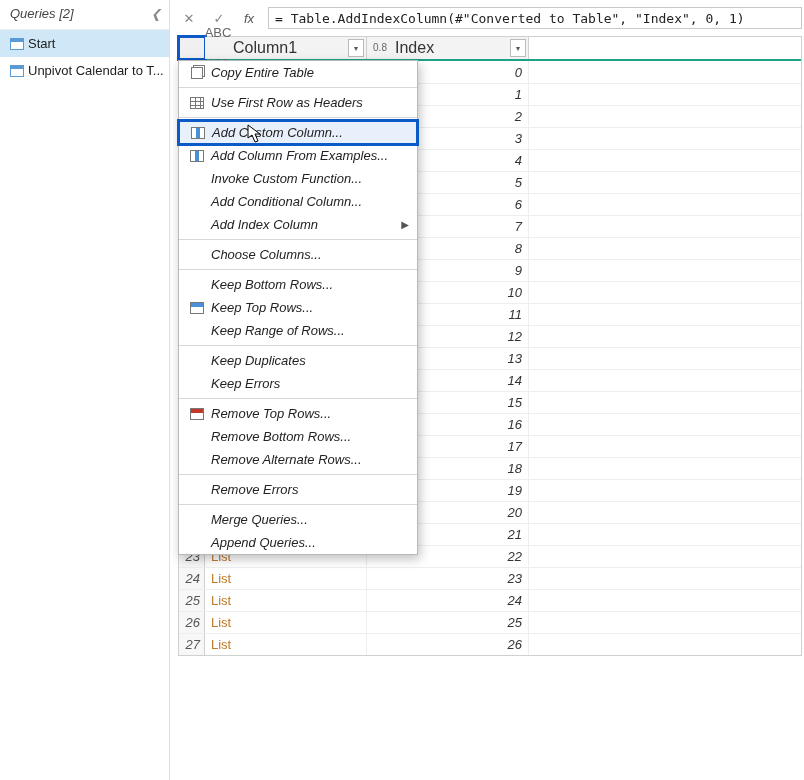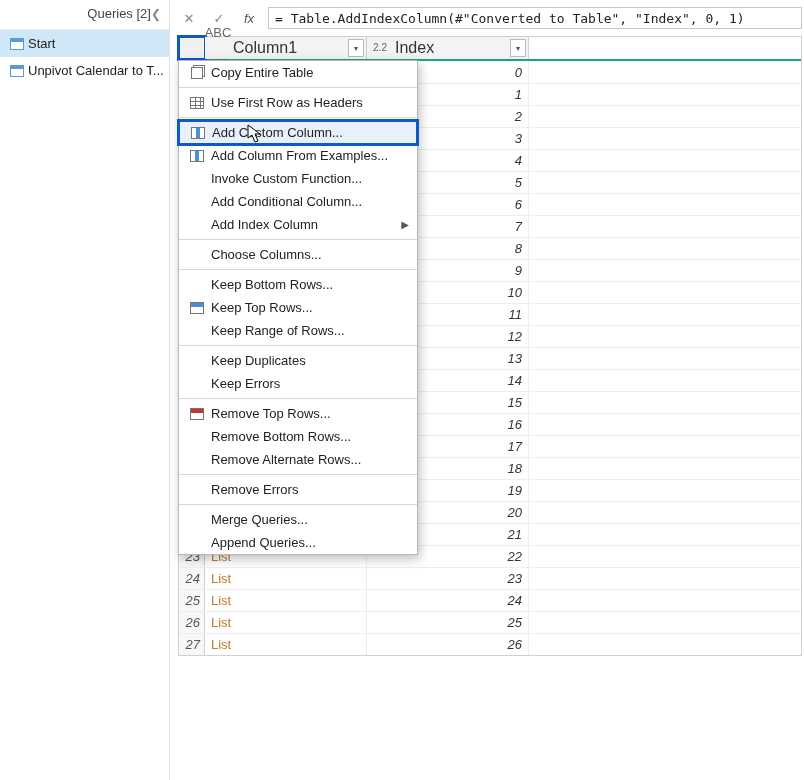--- a/index.html
+++ b/index.html
@@ -7,7 +7,7 @@
 
   
   .queries-panel { position: absolute; left: 0; top: 0; width: 170px; height: 100%; background: #fff; border-right: 1px solid #e0e0e0; }
-  .queries-header { display: flex; align-items: center; justify-content: flex-end; padding: 6px 8px 8px 10px; color: #333; border-bottom: 1px solid #eee; }
+  .queries-header { display: flex; align-items: center; justify-content: space-between; padding: 6px 8px 8px 10px; color: #333; border-bottom: 1px solid #eee; font-style: italic; }
   .queries-header .title { font-size: 13px; color: #444; }
   .queries-header .collapse-caret { color: #888; font-size: 12px; cursor: pointer; }
   .query-item { display: flex; align-items: center; gap: 4px; padding: 6px 10px; cursor: pointer; white-space: nowrap; overflow: hidden; text-overflow: ellipsis; color: #222; }

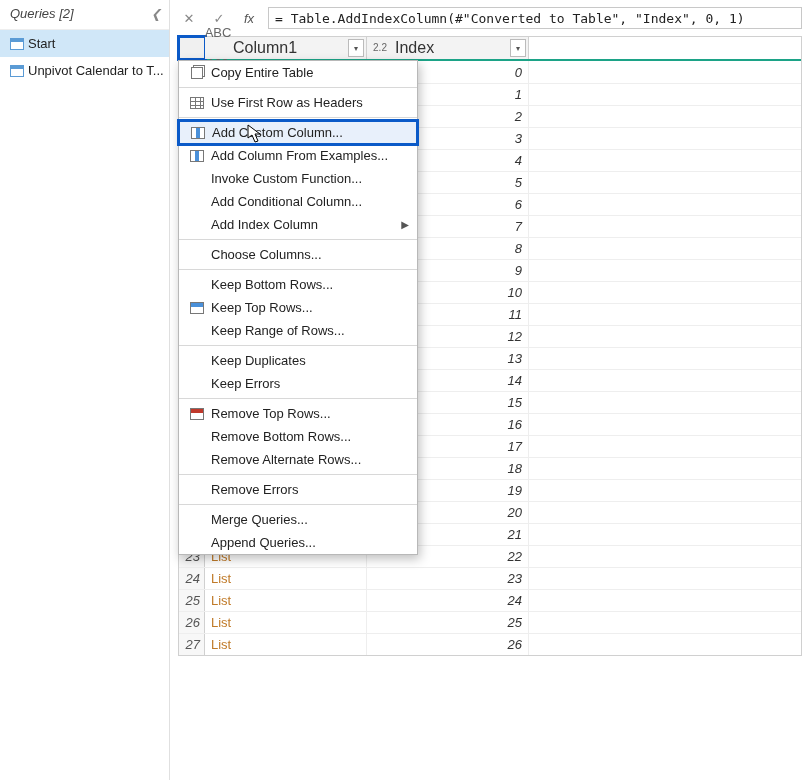--- a/index.html
+++ b/index.html
@@ -126,7 +126,7 @@
         <span class="drop">▾</span>
       </div>
       <div class="col-head col2">
-        <span class="type-icon" style="font-size:10px;line-height:10px;">2.2</span>
+        <span class="type-icon" style="font-size:10px;line-height:10px;">0.8</span>
         <span class="name">Index</span>
         <span class="drop">▾</span>
       </div>

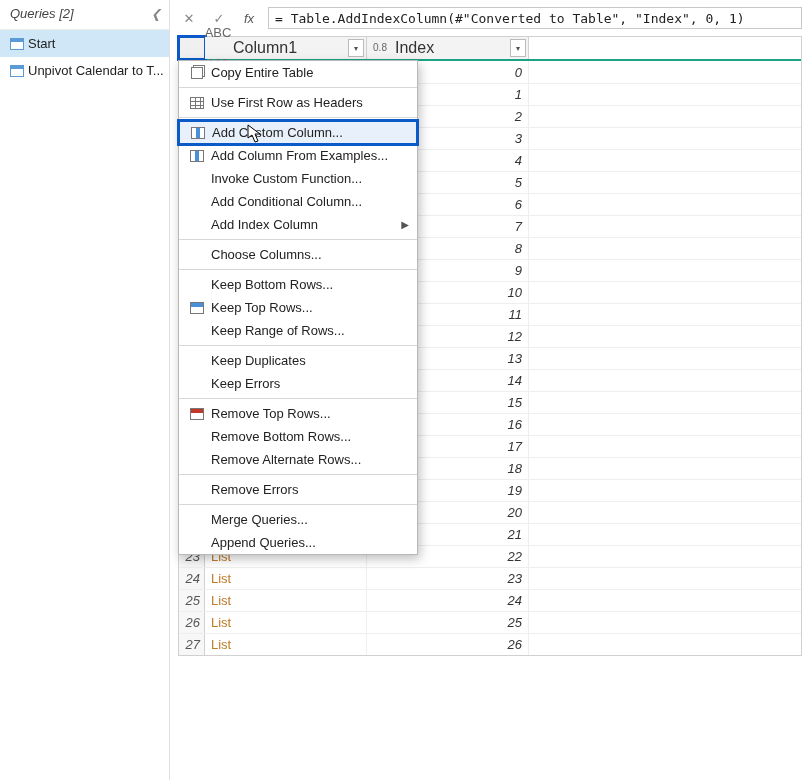--- a/index.html
+++ b/index.html
@@ -48,7 +48,7 @@
   .context-menu { position: absolute; left: 178px; top: 60px; width: 240px; background: #fff; border: 1px solid #b8b8b8; box-shadow: 2px 4px 10px rgba(0,0,0,0.25); z-index: 50; }
   .menu-row { display: flex; align-items: center; height: 23px; padding-left: 8px; padding-right: 8px; white-space: nowrap; color: #222; position: relative; }
   .menu-row .m-icon { width: 20px; display: flex; justify-content: center; color: #555; }
-  .menu-row .m-label { flex: 1; padding-left: 4px; }
+  .menu-row .m-label { flex: 1; padding-left: 4px; font-style: italic; }
   .menu-row .submenu-arrow { font-size: 10px; color: #555; }
   .menu-sep { height: 1px; background: #d8d8d8; margin: 3px 0; }
   .menu-row.highlighted { border: 3px solid #0B5AC8; background: #e8f0fb; margin: -2px -2px; z-index: 2; height: 27px; }

